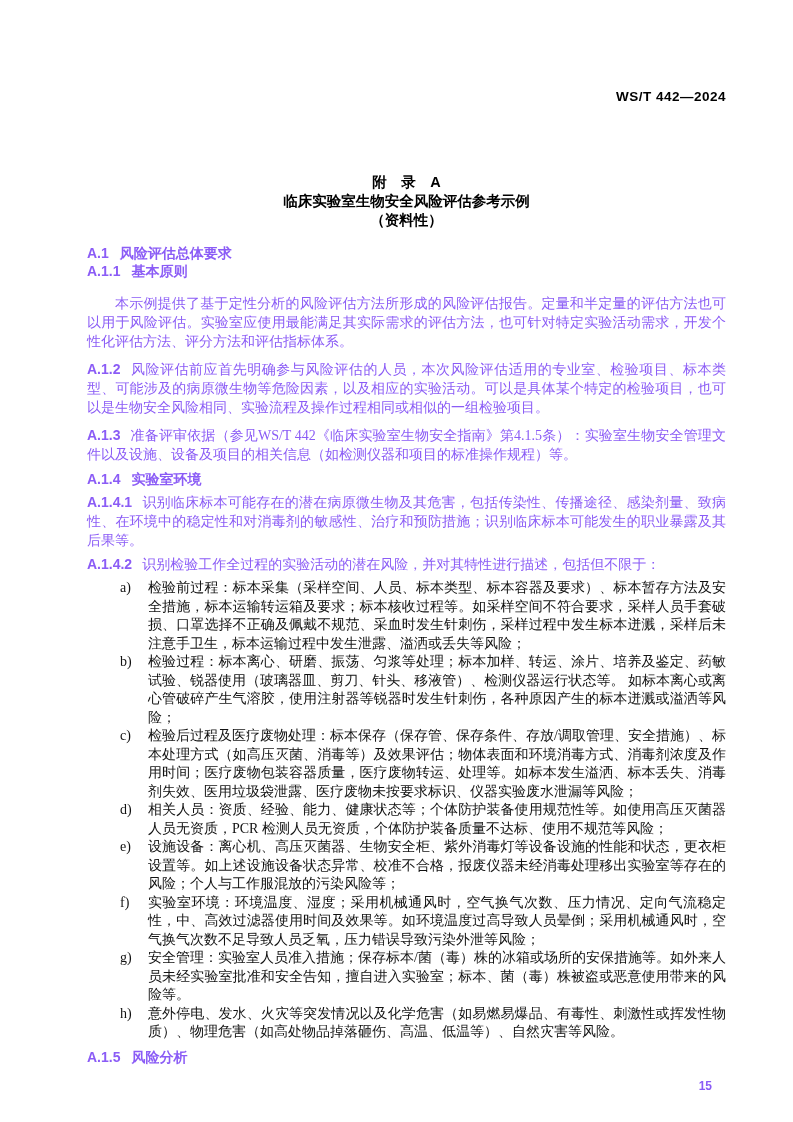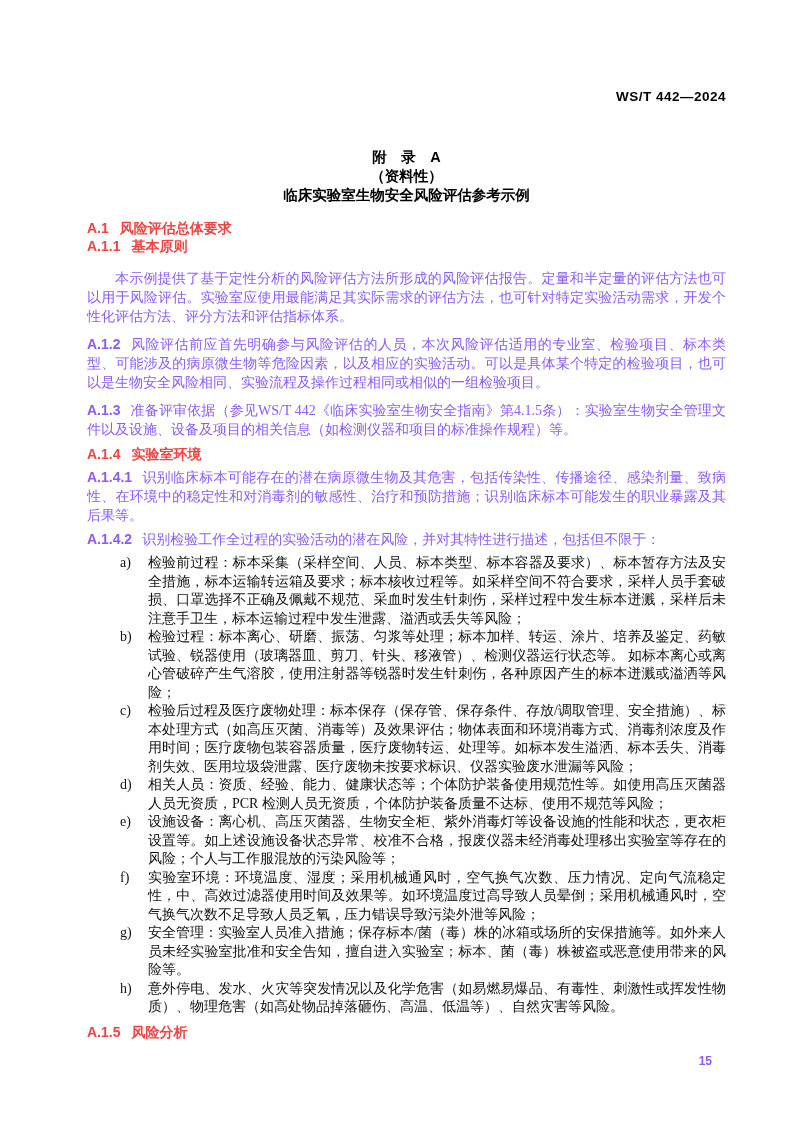--- a/index.html
+++ b/index.html
@@ -30,7 +30,7 @@
   }
   
   .title-block {
-    margin-top: 42px;
+    margin-top: 67px;
     text-align: center;
     font-family: "Liberation Sans", "DejaVu Sans", sans-serif;
     font-weight: bold;

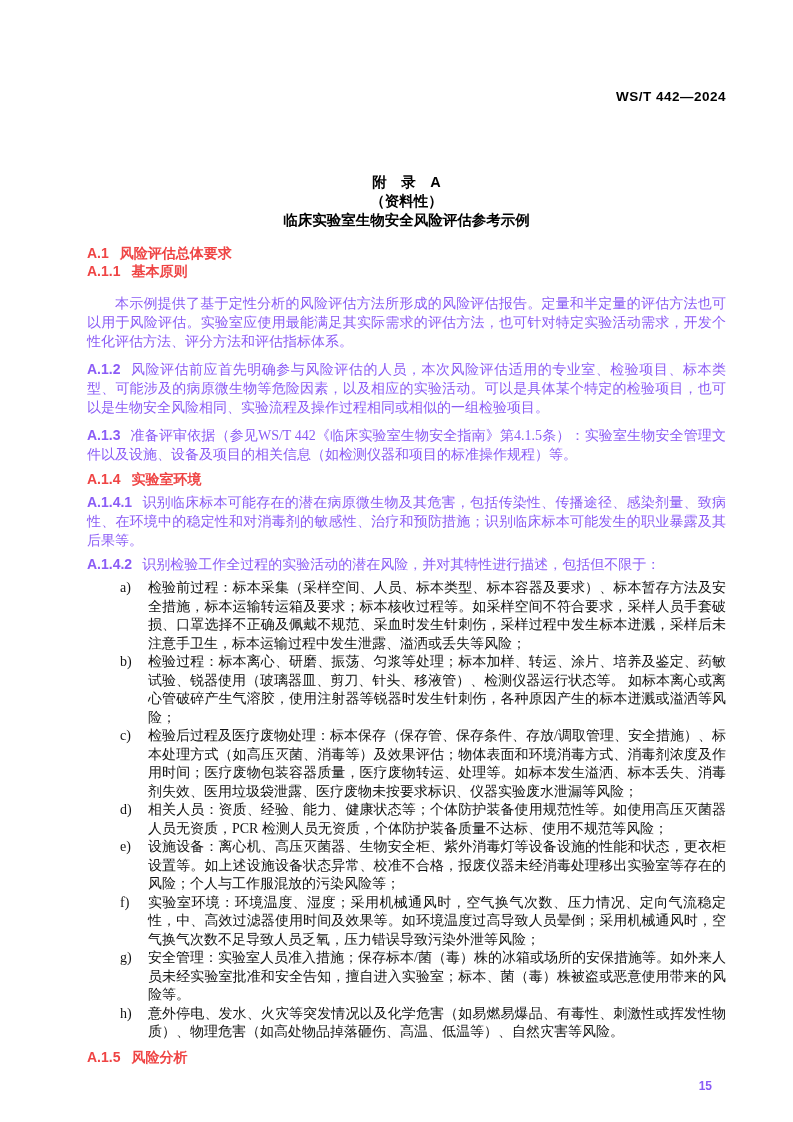--- a/index.html
+++ b/index.html
@@ -109,8 +109,8 @@
 
     <div class="title-block">
       <div class="t-line">附　录　A</div>
+      <div class="t-line">临床实验室生物安全风险评估参考示例</div>
       <div class="t-line">（资料性）</div>
-      <div class="t-line">临床实验室生物安全风险评估参考示例</div>
     </div>
 
     <div class="heading mt-a1">

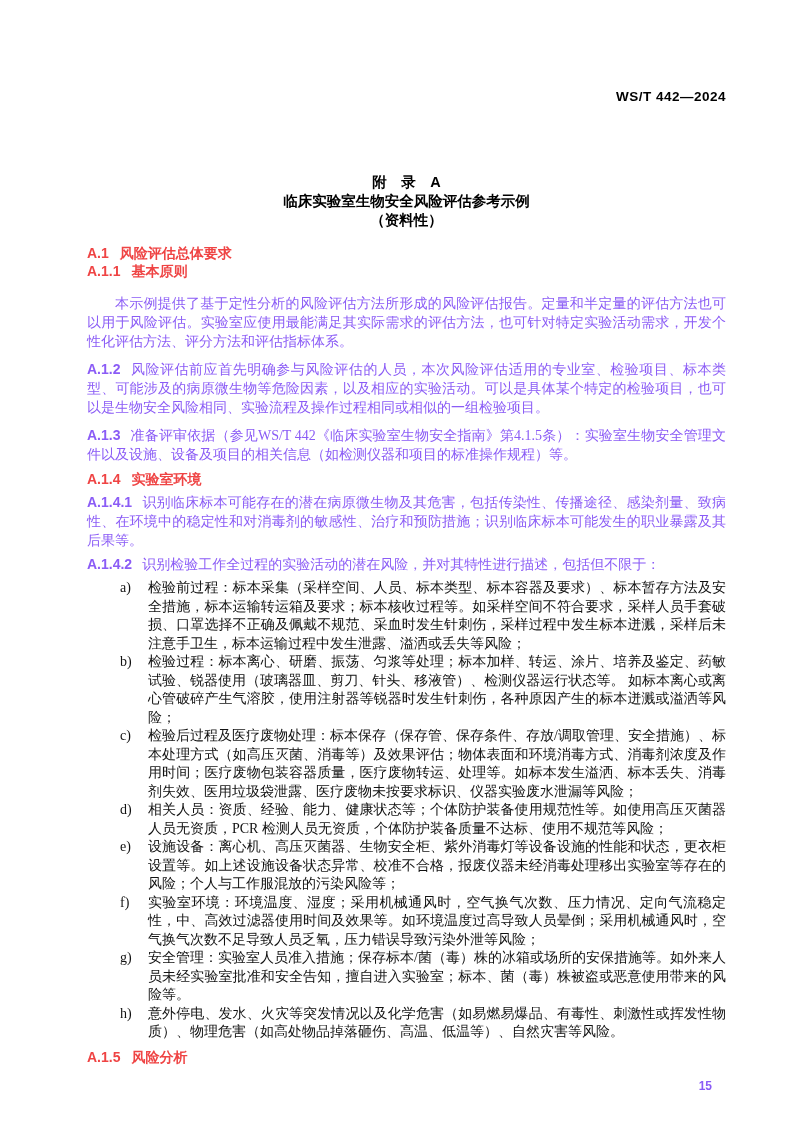--- a/index.html
+++ b/index.html
@@ -43,7 +43,7 @@
     font-weight: bold;
     font-size: 14px;
     line-height: 18px;
-    color: #ef4444;
+    color: #8b5cf6;
   }
   .heading .h-label { margin-right: 11px; }
   .mt-a1   { margin-top: 14px; }

